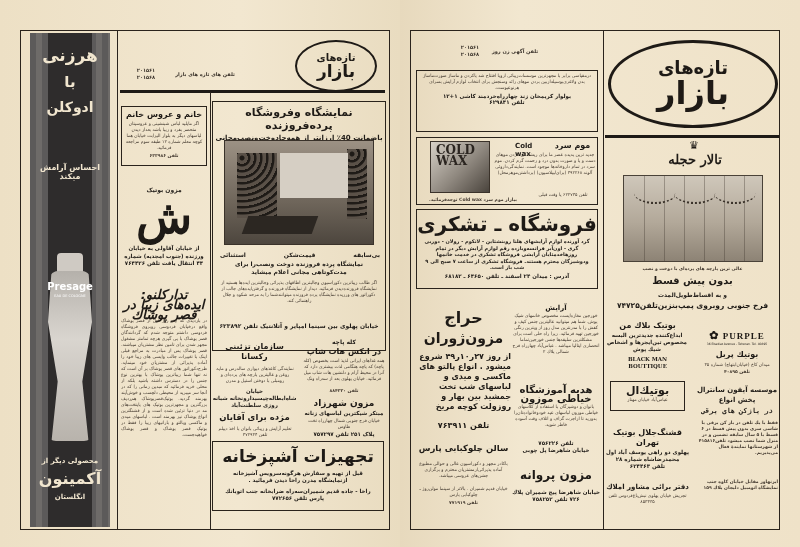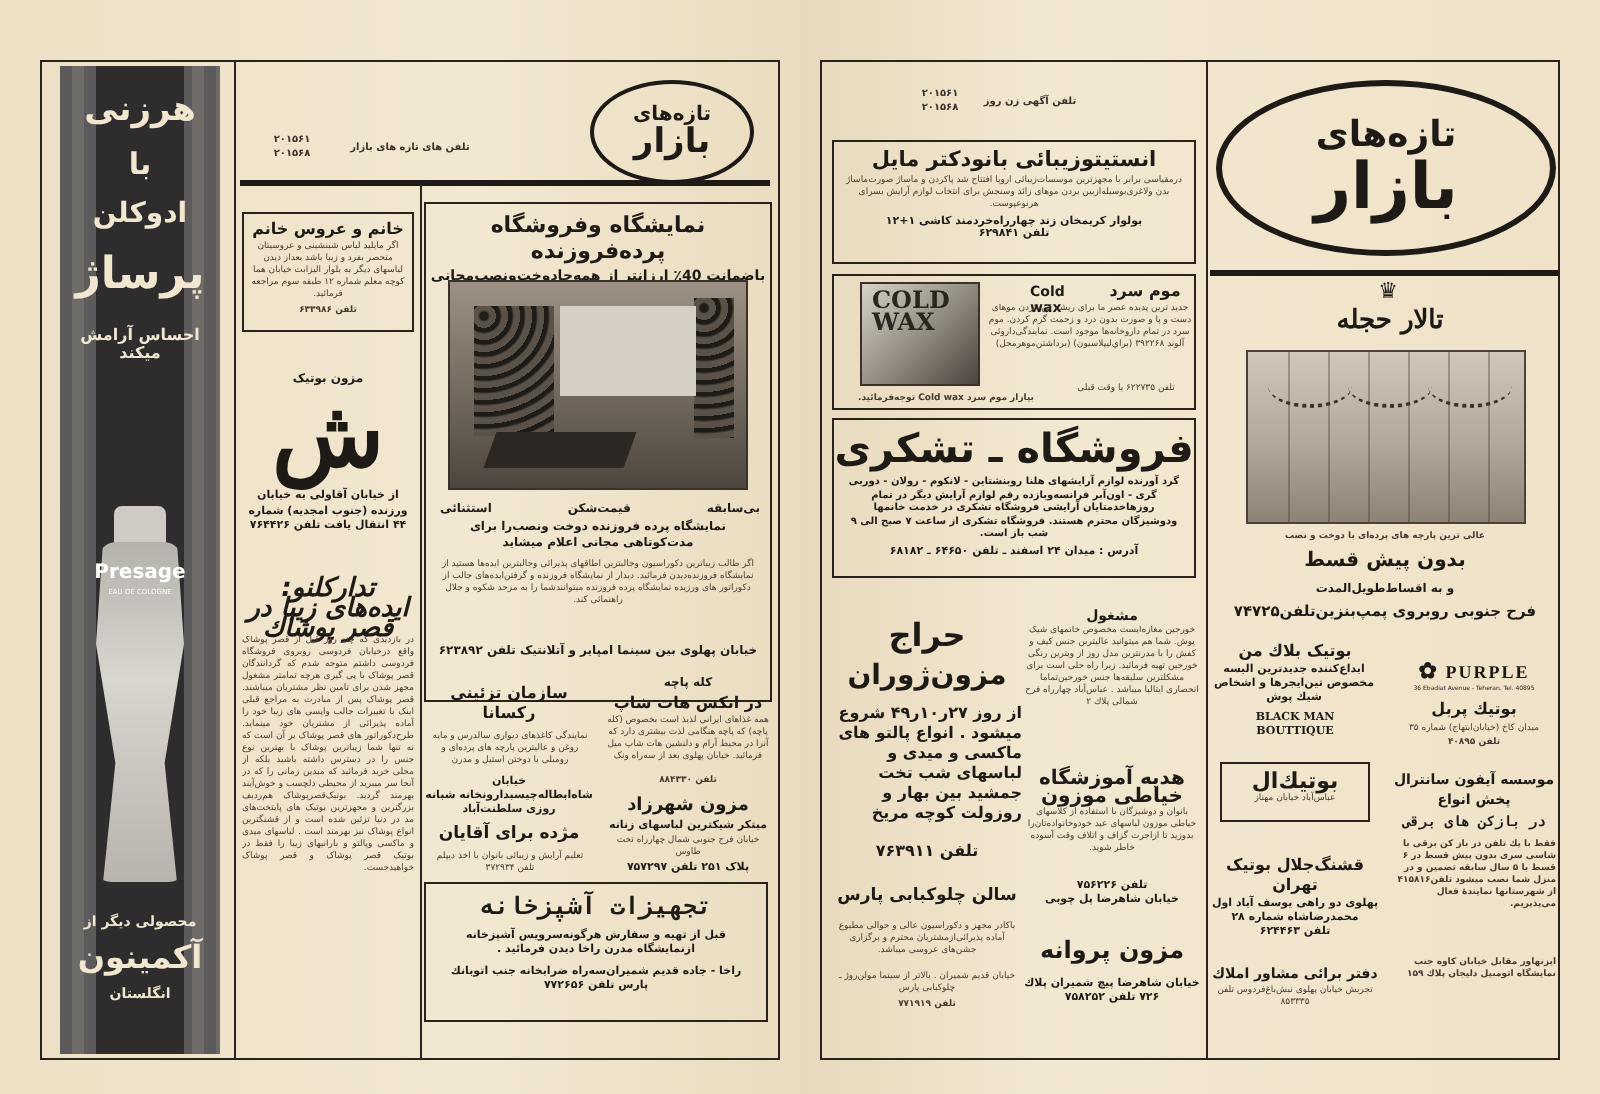--- a/index.html
+++ b/index.html
@@ -165,7 +165,6 @@
   <div class="vline" style="left:203px;top:30px;height:500px;"></div>
 
   <div class="box" style="left:16px;top:70px;width:182px;height:62px;">
-    <div class="rtl bold" style="font-size:10.5px;margin-top:3px;">انستیتوزیبائی بانودکتر مایل</div>
     <div class="rtl tiny" style="padding:2px 4px;">درمقیاسی برابر با مجهزترین موسسات‌زیبائی اروپا افتتاح شد پاکردن و ماساژ صورت‌ماساژ بدن ولاغری‌بوسیله‌ازبین بردن موهای زائد وسنجش برای انتخاب لوازم آرایش بسرای هرنوعپوست.</div>
     <div class="rtl bold" style="font-size:5.5px;">بولوار کریمخان زند چهارراه‌خردمند کاشی ۱+۱۲</div>
     <div class="rtl bold" style="font-size:5.5px;">تلفن ۶۲۹۸۴۱</div>

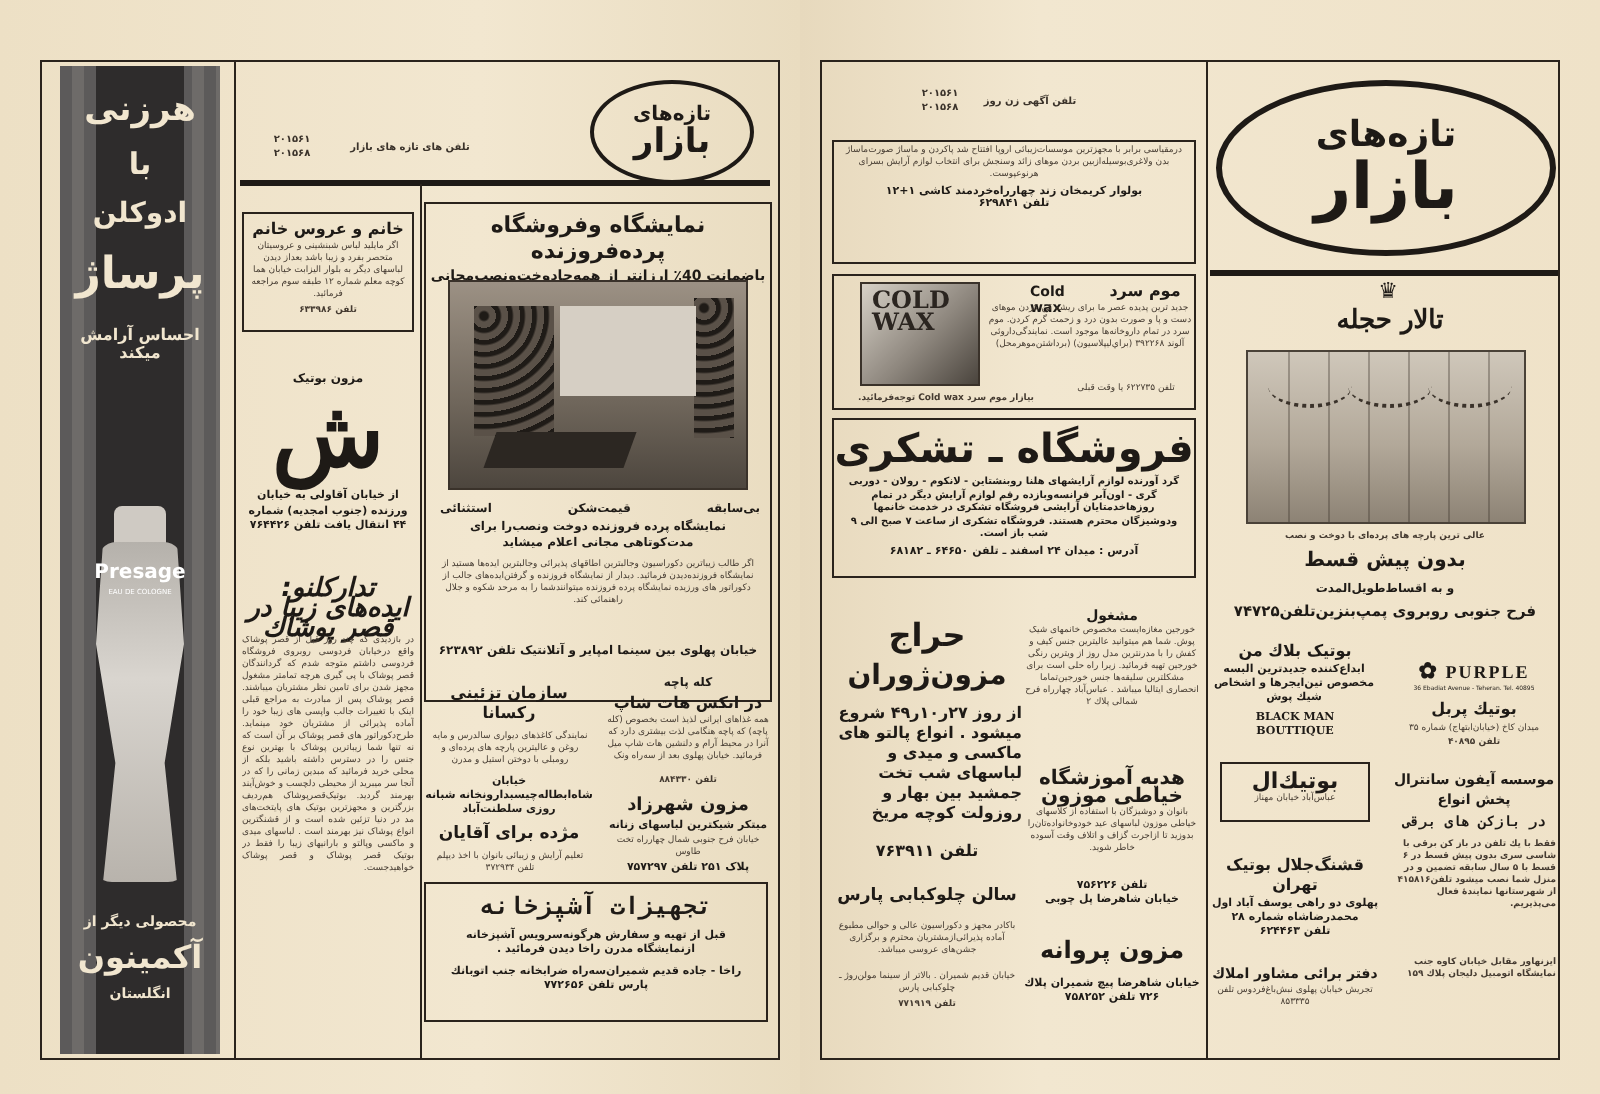--- a/index.html
+++ b/index.html
@@ -73,7 +73,6 @@
     <div class="txt" style="top:12px;font-size:17px;">هرزنی</div>
     <div class="txt" style="top:40px;font-size:15px;">با</div>
     <div class="txt" style="top:66px;font-size:14px;">ادوکلن</div>
-    <div class="txt" style="top:92px;font-size:22px;">پرساژ</div>
     <div class="txt" style="top:130px;font-size:8px;">احساس آرامش میکند</div>
     <div class="bottle-cap"></div>
     <div class="bottle"></div>

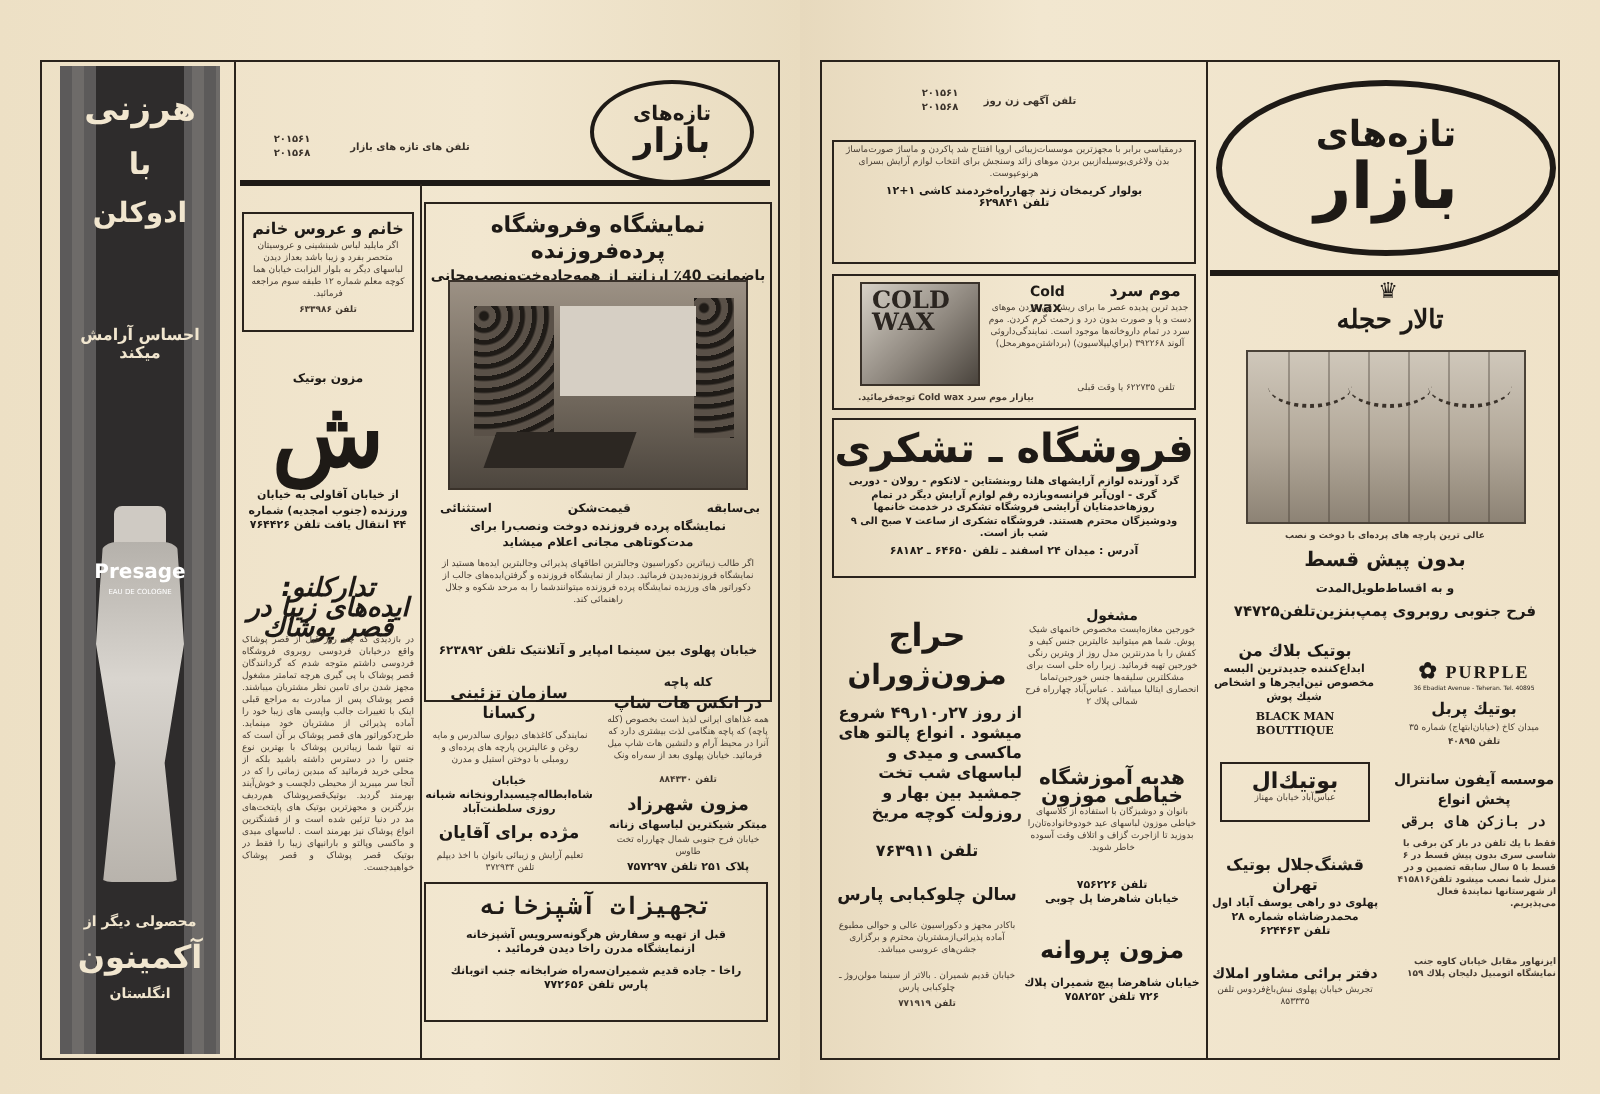--- a/index.html
+++ b/index.html
@@ -190,7 +190,7 @@
   <div class="abs rtl bold" style="left:16px;top:352px;width:95px;font-size:8px;line-height:10px;text-align:right;">از روز ۲۷ر۱۰ر۴۹ شروع میشود . انواع پالتو های ماکسی و میدی و لباسهای شب تخت جمشید بین بهار و روزولت کوچه مریخ</div>
   <div class="abs rtl bold" style="left:16px;top:421px;width:95px;font-size:8px;">تلفن ۷۶۳۹۱۱</div>
 
-  <div class="abs rtl bold" style="left:112px;top:304px;width:88px;font-size:7px;">مشغول</div>
+  <div class="abs rtl bold" style="left:112px;top:304px;width:88px;font-size:7px;">آرایش</div>
   <div class="abs rtl tiny" style="left:112px;top:313px;width:88px;height:60px;overflow:hidden;">خورجین مغازه‌ایست مخصوص خانمهای شیک پوش. شما هم میتوانید عالیترین جنس کیف و کفش را با مدرنترین مدل روز از ویترین رنگی خورجین تهیه فرمائید. زیرا راه حلی است برای مشکلترین سلیقه‌ها جنس خورجین‌تماما انحصاری ایتالیا میباشد . عباس‌آباد چهارراه فرح شمالی پلاك ۲</div>
 
   <div class="abs rtl bold" style="left:112px;top:385px;width:88px;font-size:10px;line-height:9px;">هدیه آموزشگاه خیاطی موزون</div>

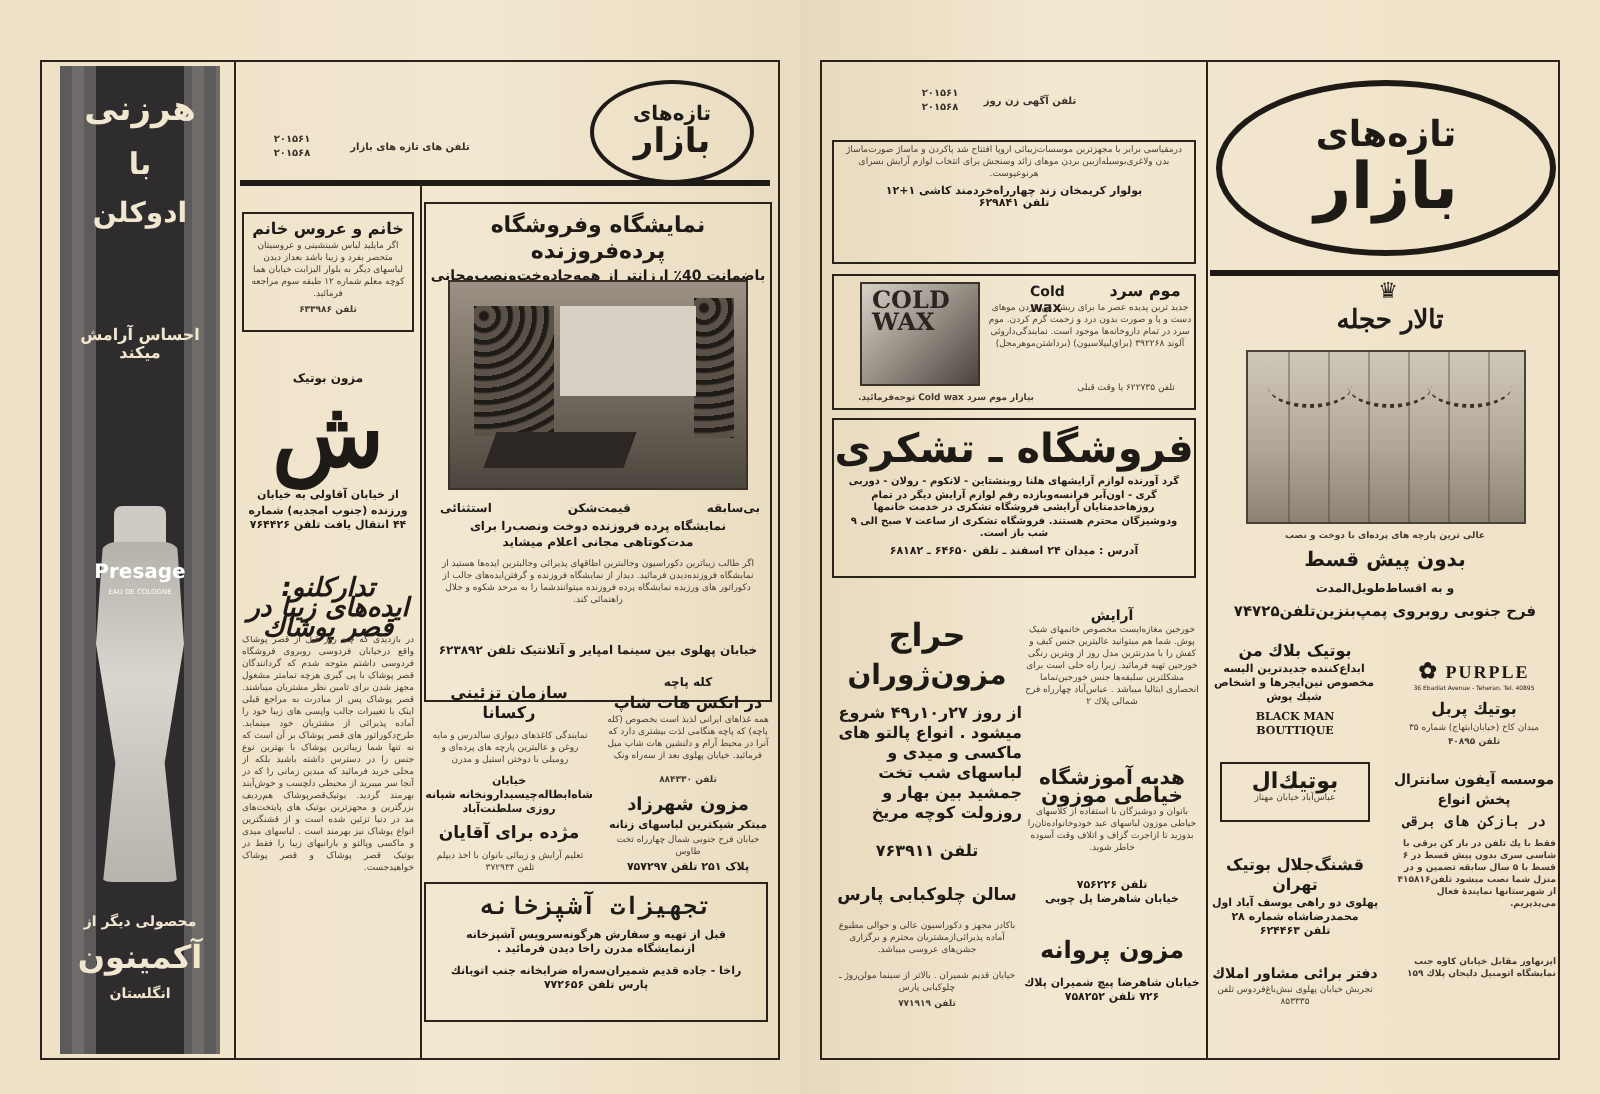--- a/index.html
+++ b/index.html
@@ -144,7 +144,7 @@
   <div class="abs rtl bold" style="left:302px;top:431px;width:84px;font-size:5.5px;">پلاک ۲۵۱ تلفن ۷۵۷۲۹۷</div>
 
   <div class="box" style="left:212px;top:441px;width:172px;height:70px;">
-    <div class="rtl bold" style="font-size:12px;margin-top:4px;font-family:Liberation Mono, monospace;">تجهیزات آشپزخانه</div>
+    <div class="rtl bold" style="font-size:17px;margin-top:4px;">تجهیزات آشپزخانه</div>
     <div class="rtl bold" style="font-size:5.5px;line-height:7px;padding:4px 6px 0;">قبل از تهیه و سفارش هرگونه‌سرویس آشپزخانه ازنمایشگاه مدرن راخا دیدن فرمائید .</div>
     <div class="rtl bold" style="font-size:5.5px;line-height:7px;padding:4px 6px 0;">راخا - جاده قدیم شمیران‌سه‌راه ضرابخانه جنب اتوبانك پارس تلفن ۷۷۲۶۵۶</div>
   </div>

